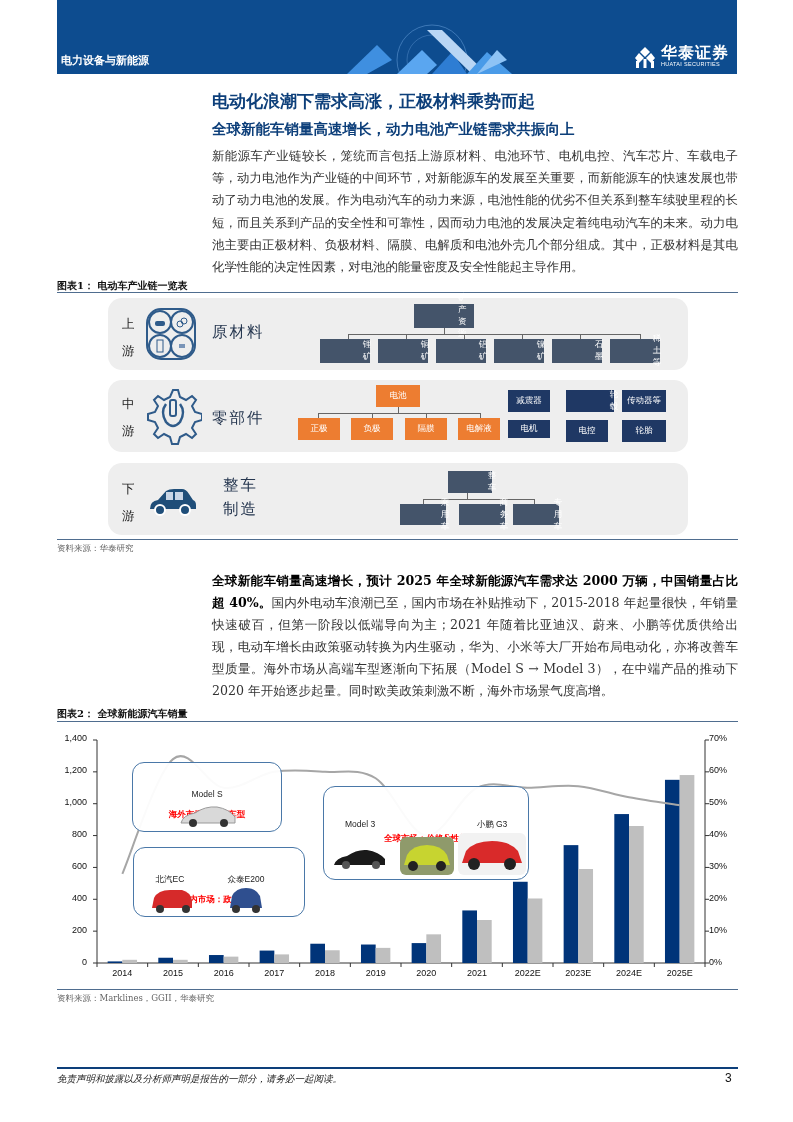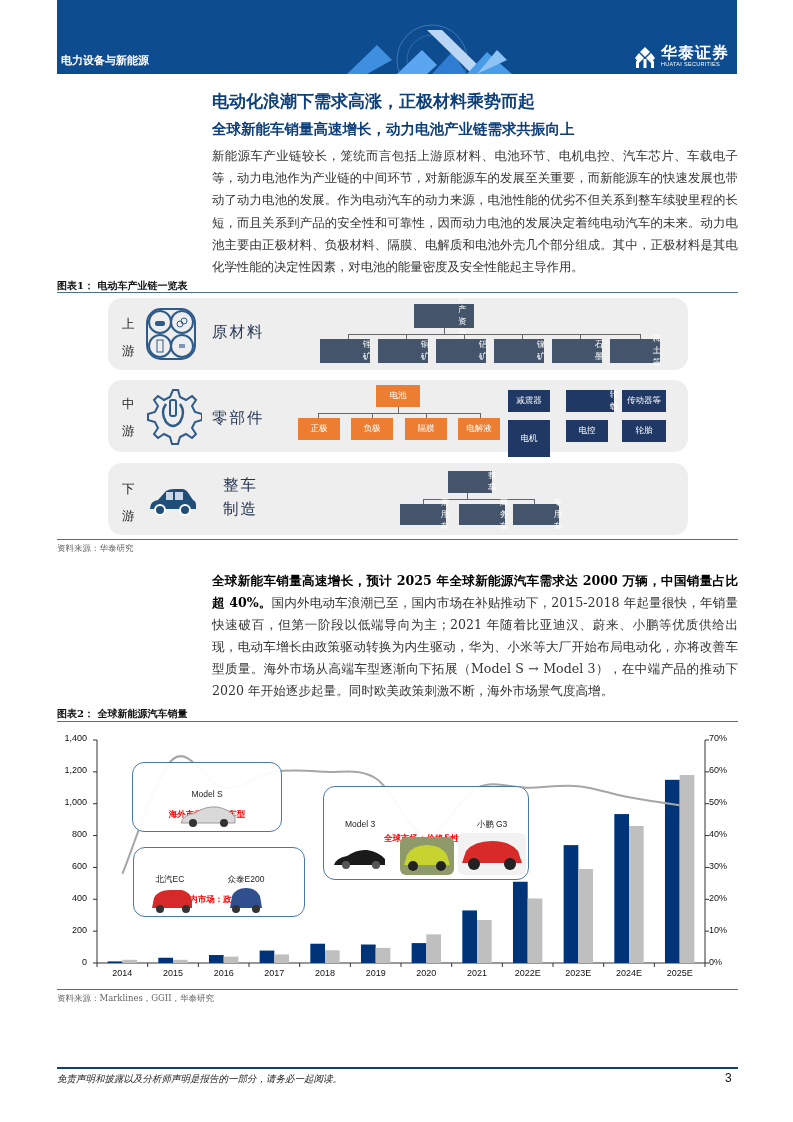--- a/index.html
+++ b/index.html
@@ -149,7 +149,7 @@
   <div class="box navy" style="left:400px;top:10px;width:42px;height:22px;">减震器</div>
   <div class="box navy" style="left:458px;top:10px;width:42px;height:22px;padding-left:48px;">轮毂</div>
   <div class="box navy" style="left:514px;top:10px;width:44px;height:22px;">传动器等</div>
-  <div class="box navy" style="left:400px;top:40px;width:42px;height:37px;">电机</div>
+  <div class="box navy" style="left:400px;top:40px;width:42px;height:18px;">电机</div>
   <div class="box navy" style="left:458px;top:40px;width:42px;height:22px;">电控</div>
   <div class="box navy" style="left:514px;top:40px;width:44px;height:22px;">轮胎</div>
 </div>

